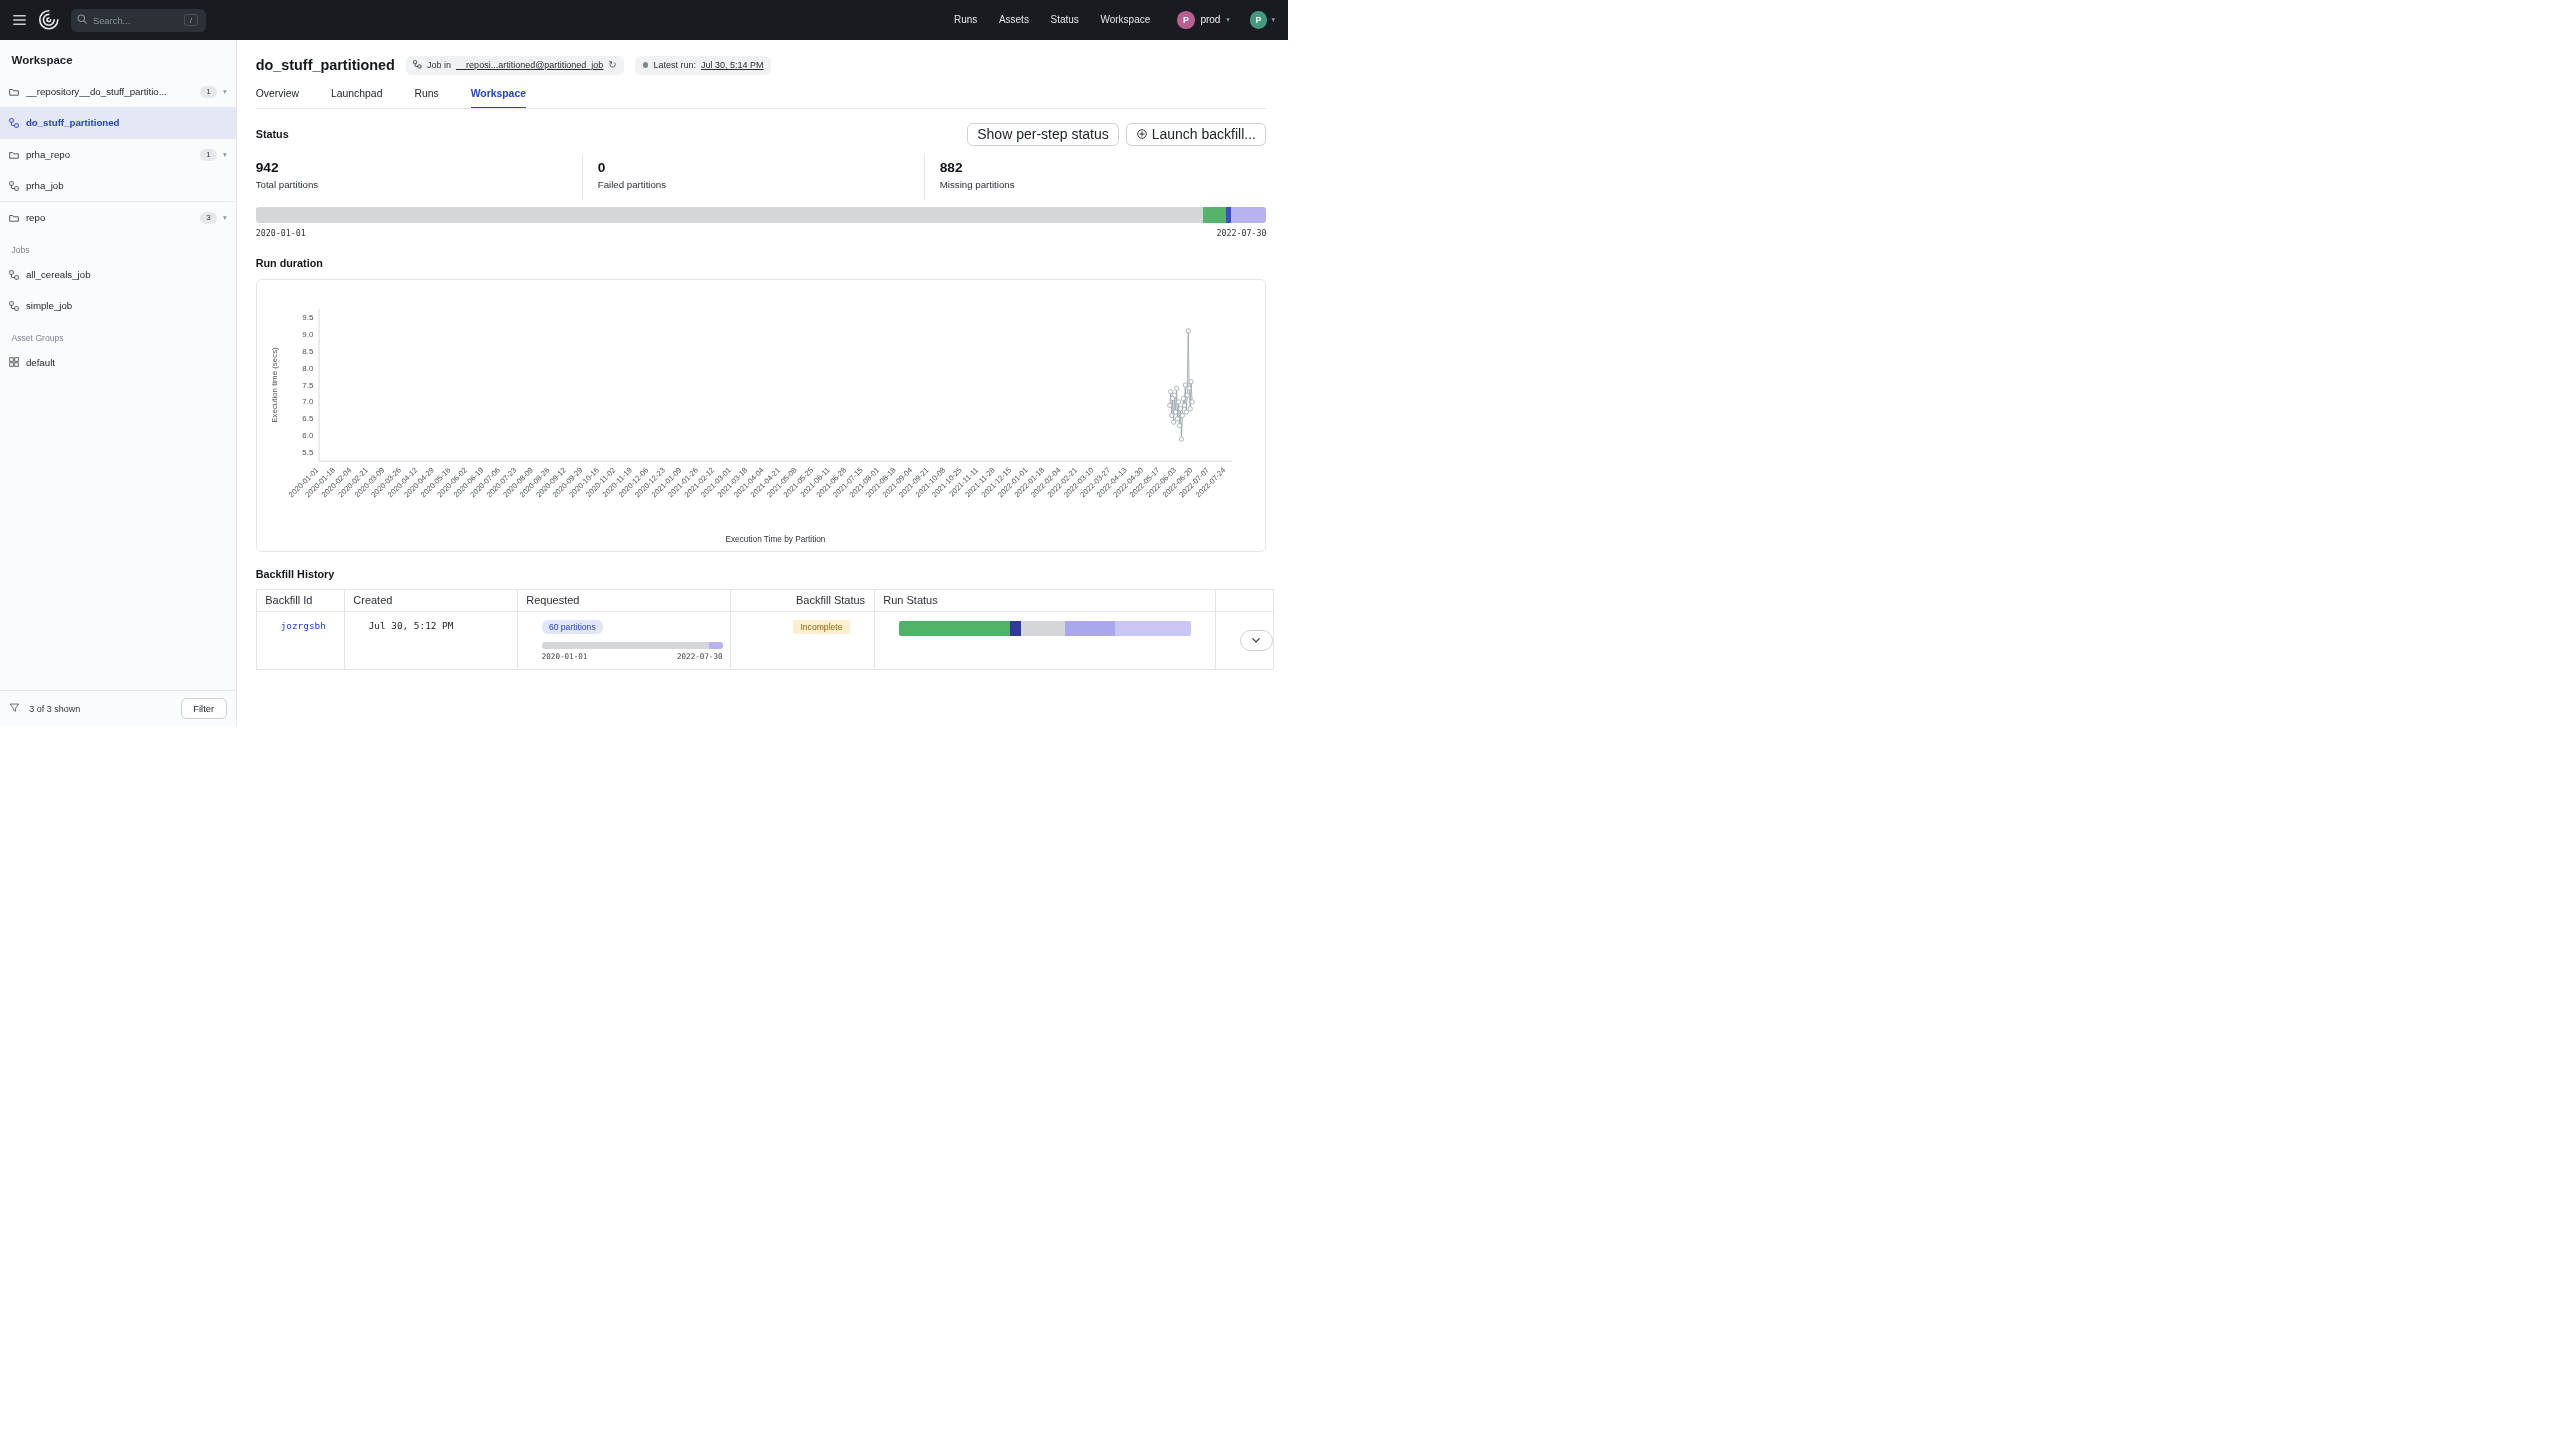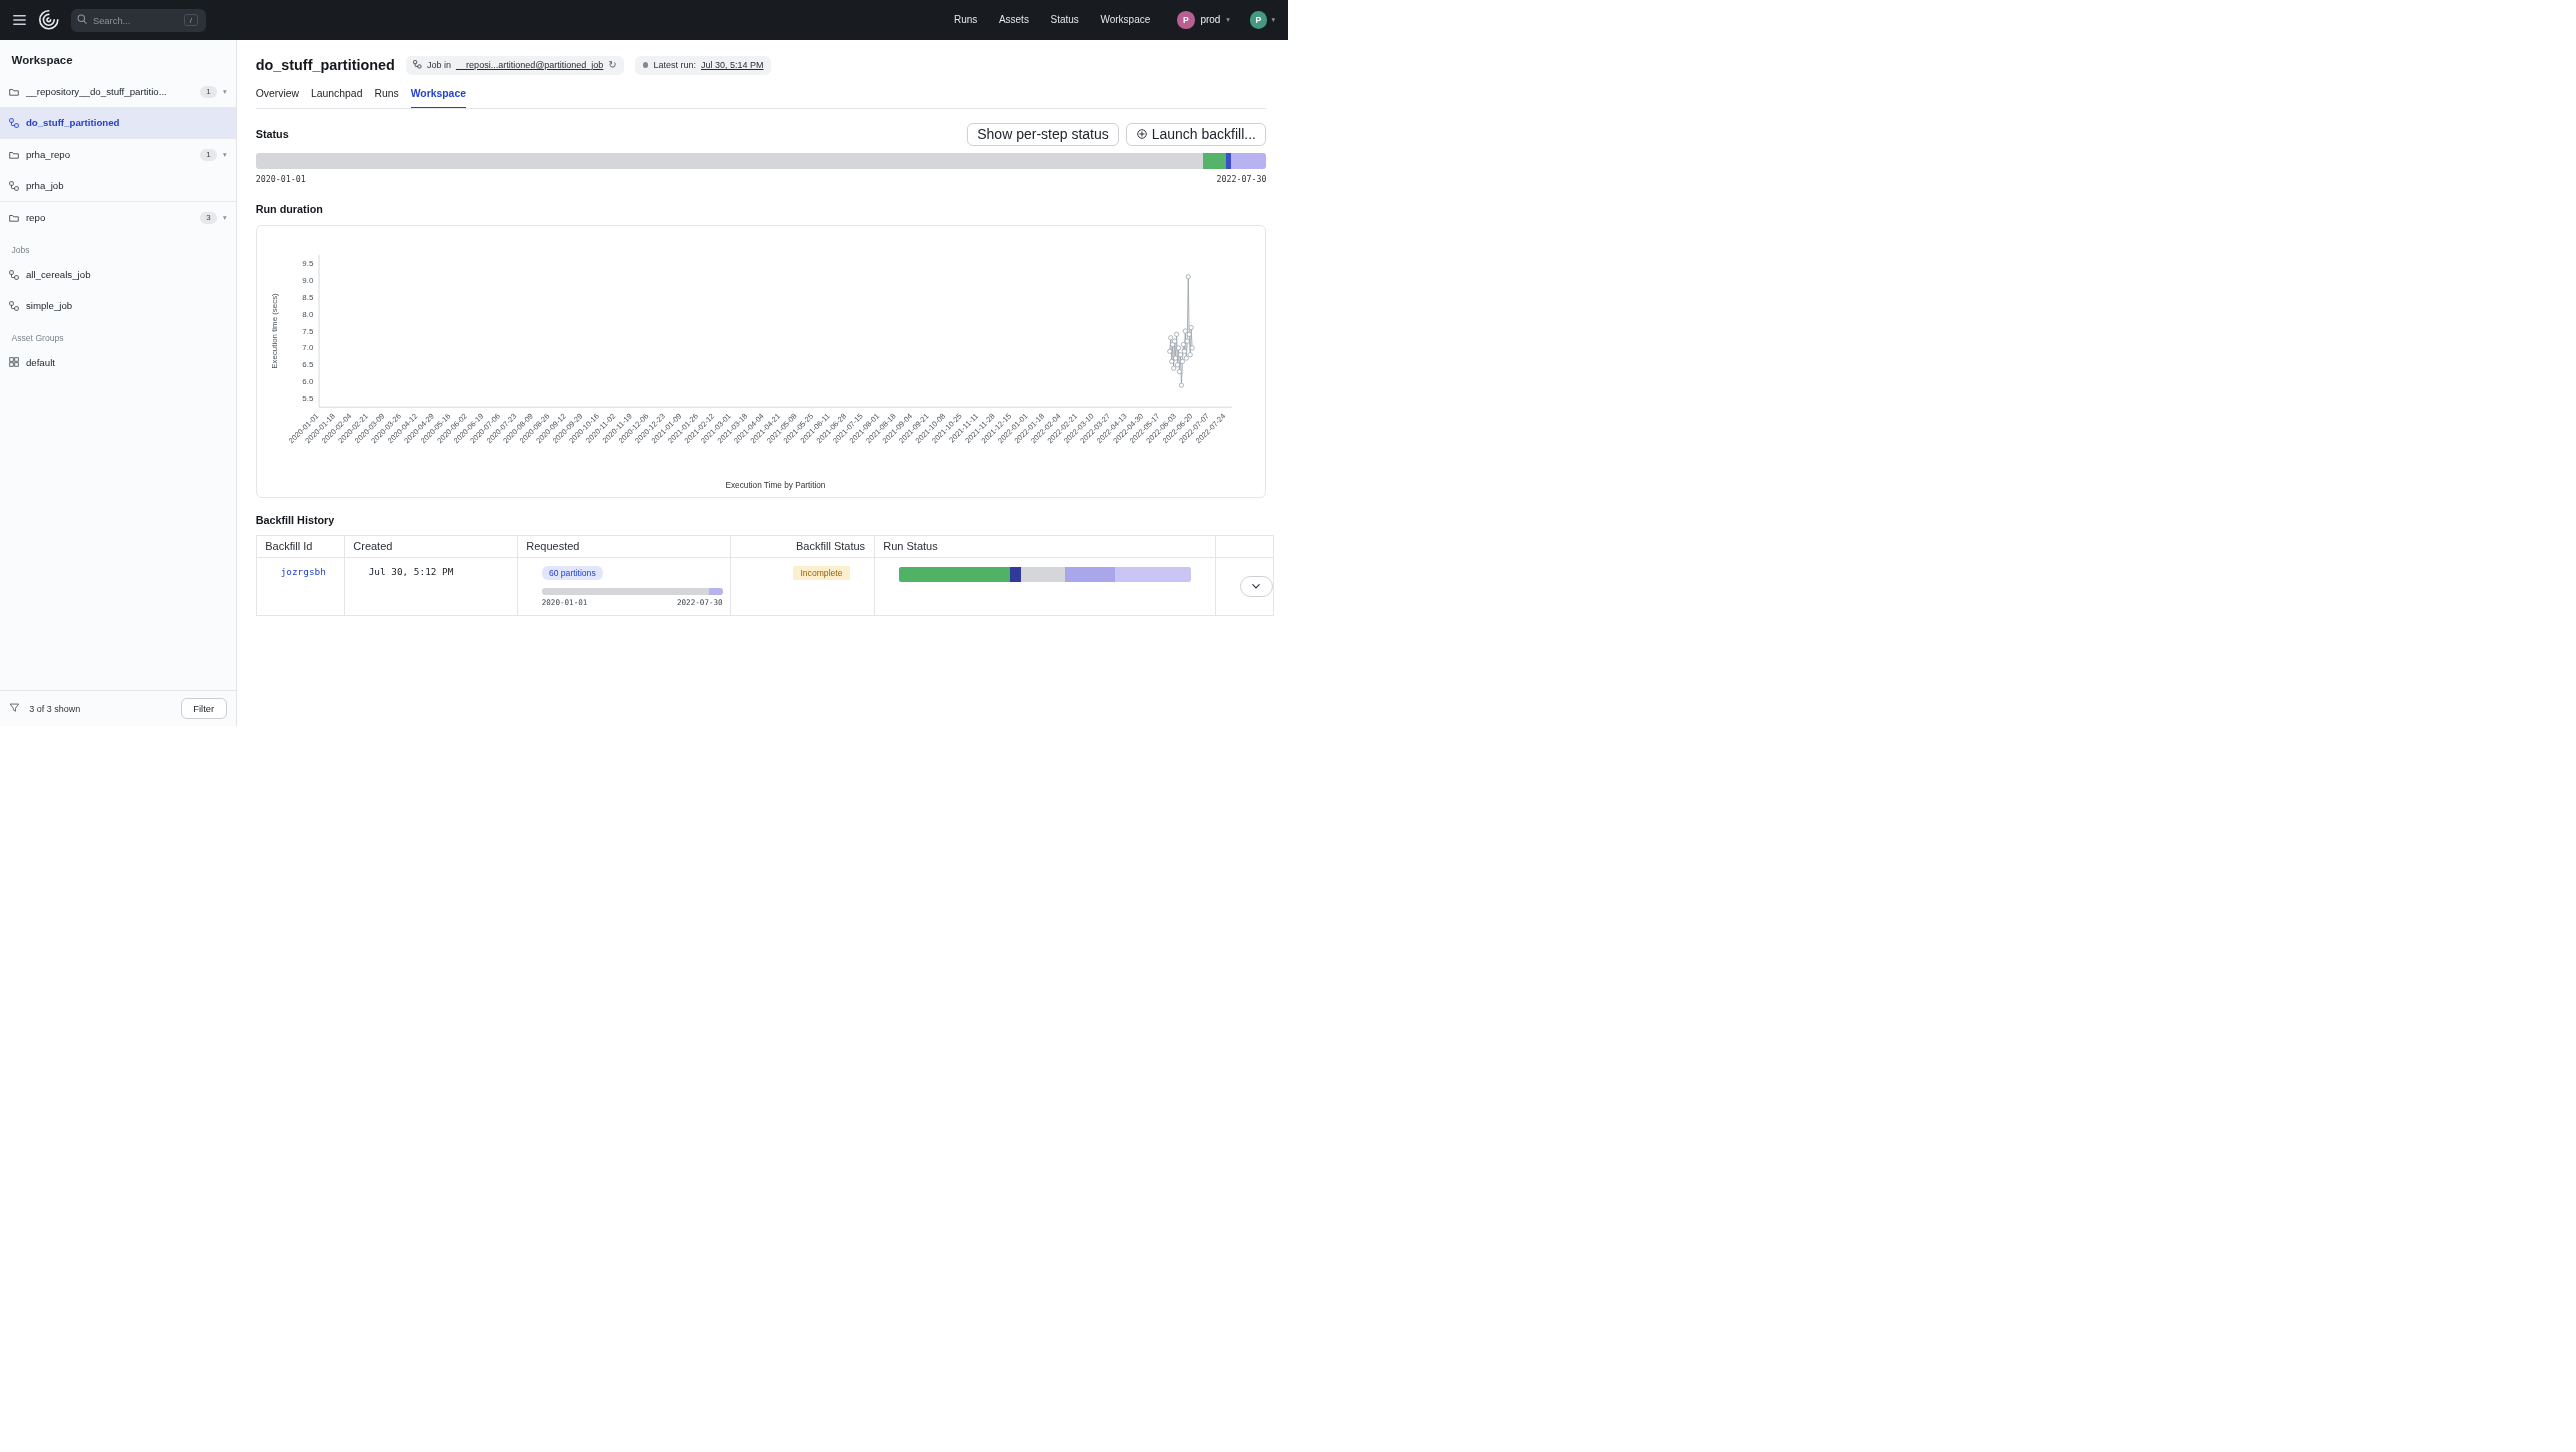--- a/index.html
+++ b/index.html
@@ -49,7 +49,7 @@
   .chip .dot { width:5.8px; height:5.8px; border-radius:50%; background:#7f8a90; }
   .refresh { color:#5a636d; font-size:10px; cursor:pointer; line-height:1; }
 
-  .tabs { margin-top:13px; display:flex; gap:12px; border-bottom:0.7px solid #e3e5e8; }
+  .tabs { margin-top:13px; display:flex; gap:32px; border-bottom:0.7px solid #e3e5e8; }
   .tab { padding-bottom:8.6px; font-size:10.4px; color:#21262c; cursor:pointer; }
   .tab.active { color:#2443d0; font-weight:600; border-bottom:1.4px solid #2443d0; margin-bottom:-0.7px; }
 

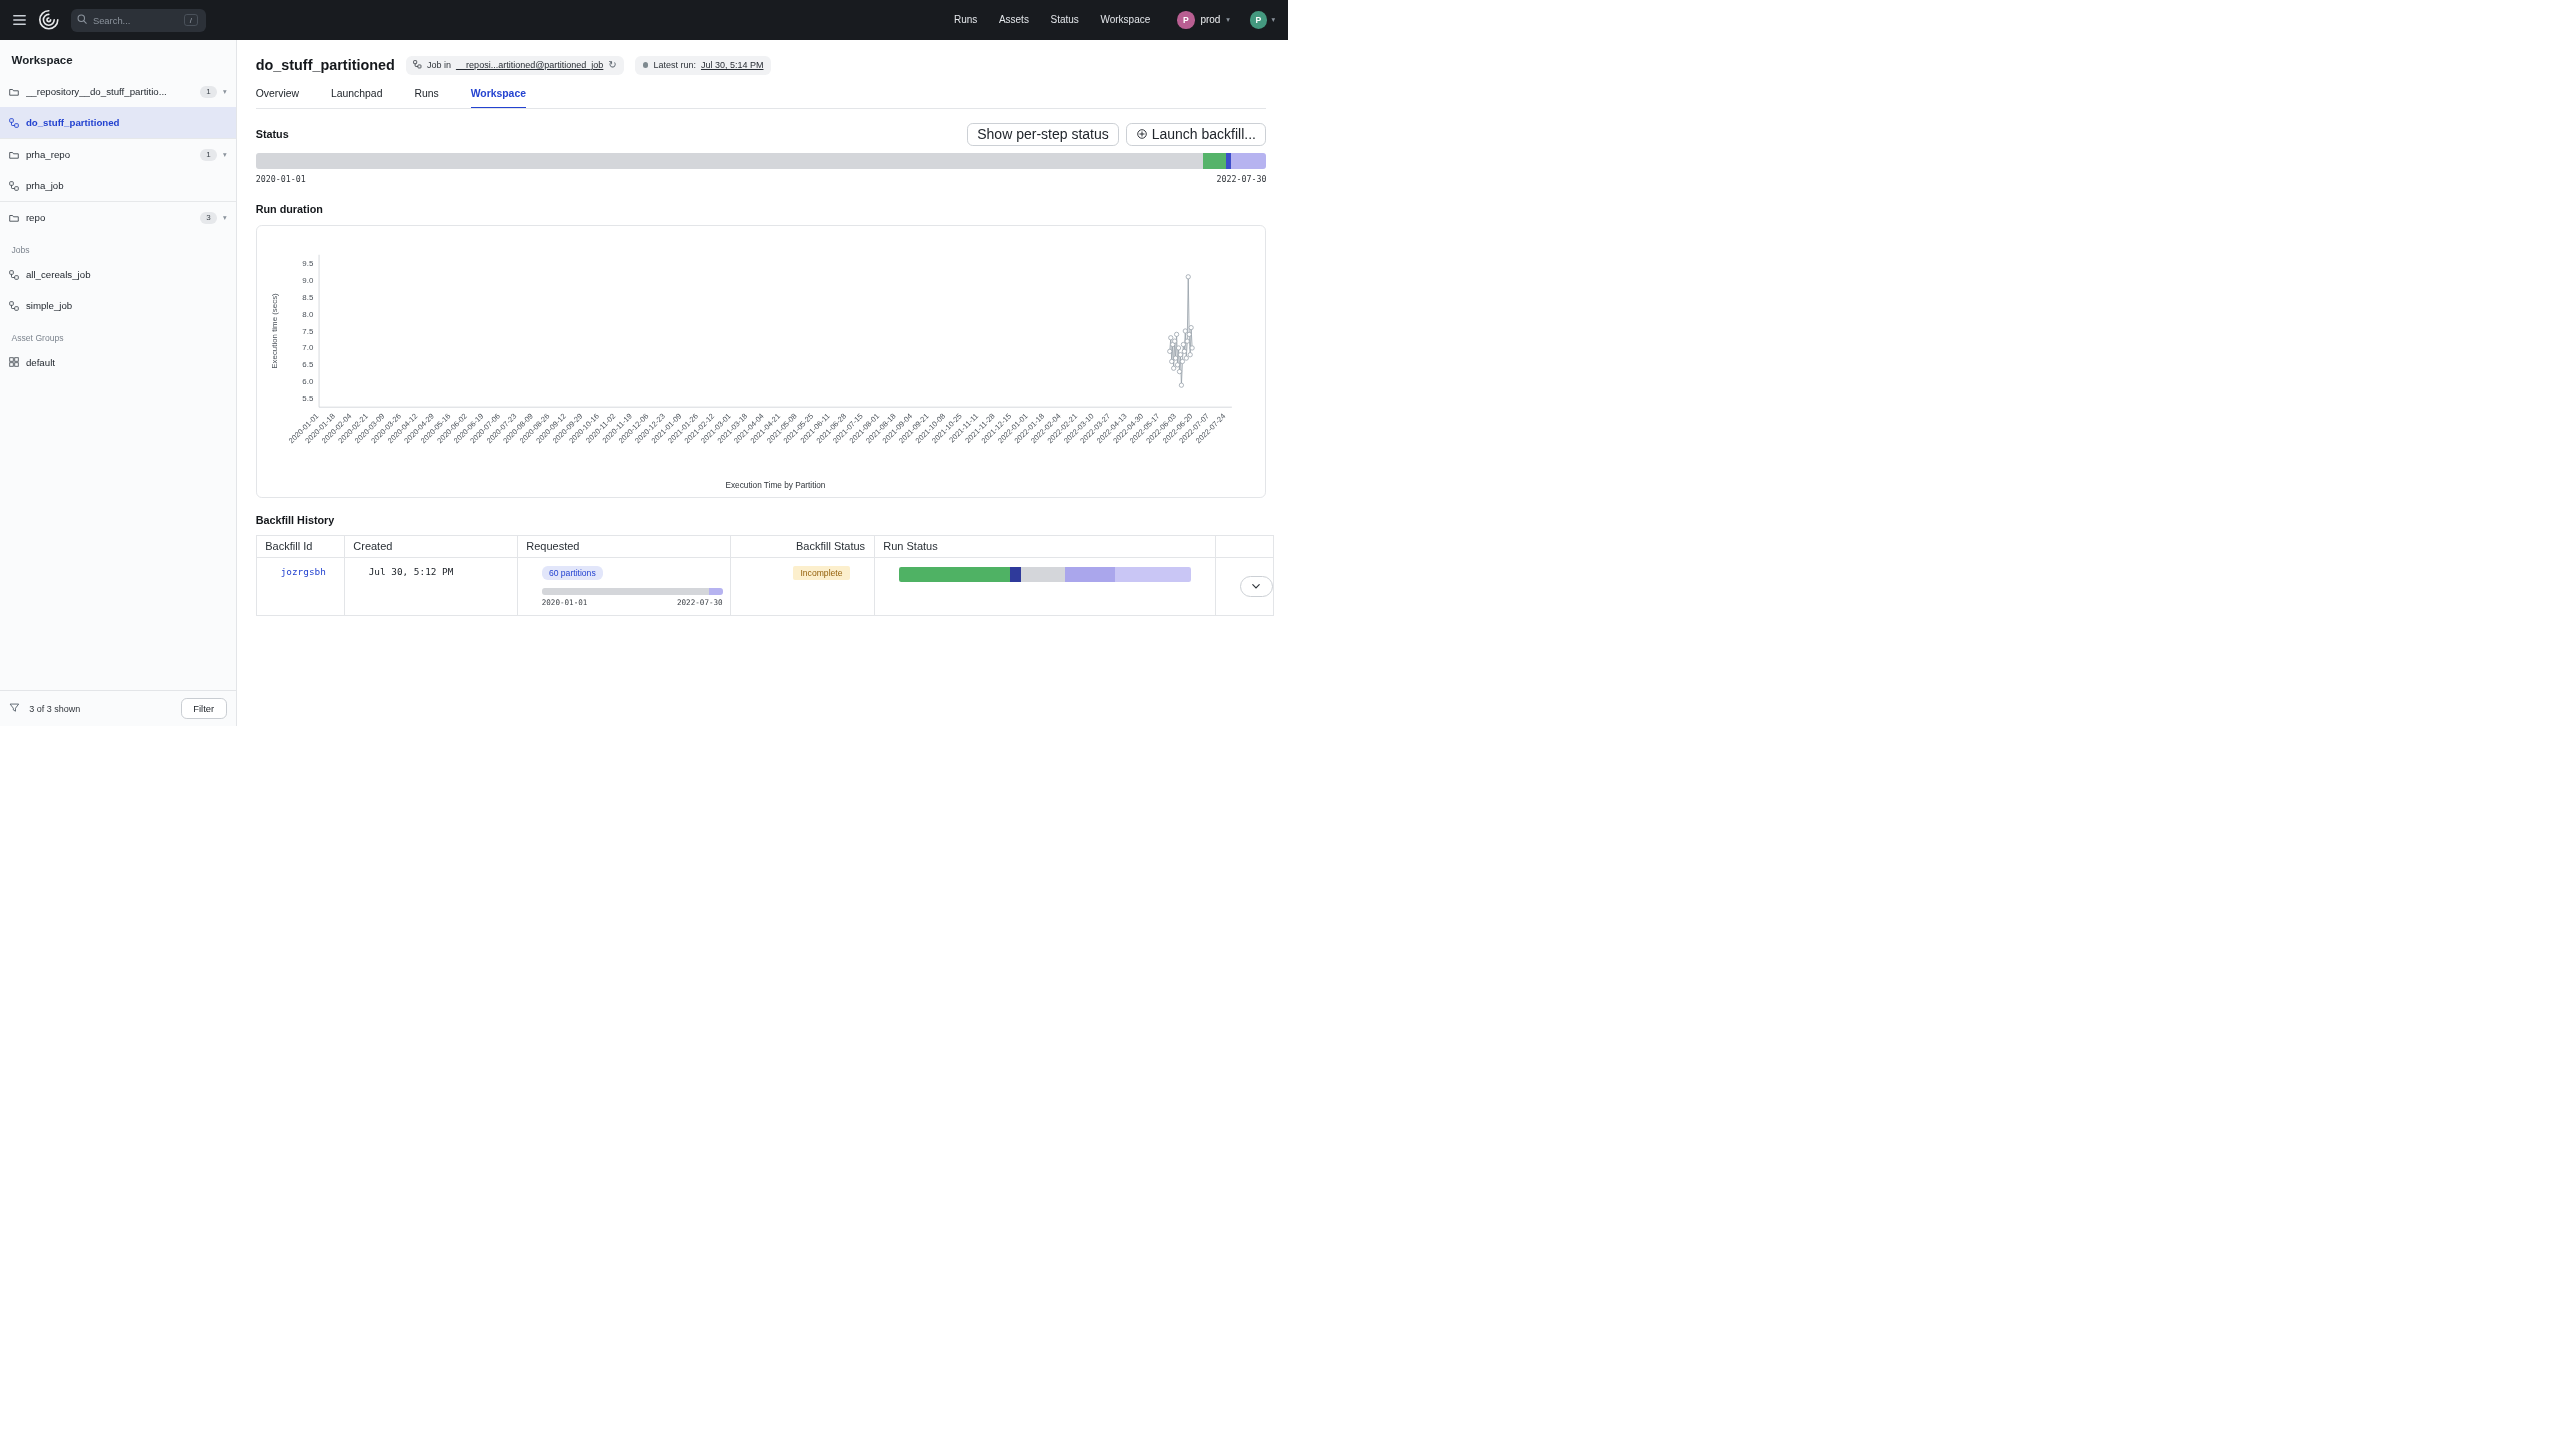--- a/index.html
+++ b/index.html
@@ -289,6 +289,20 @@
       </div>
     </div>
 
+    <div class="stats">
+      <div class="stat">
+        <div class="stat-value">942</div>
+        <div class="stat-label">Total partitions</div>
+      </div>
+      <div class="stat">
+        <div class="stat-value">0</div>
+        <div class="stat-label">Failed partitions</div>
+      </div>
+      <div class="stat">
+        <div class="stat-value">882</div>
+        <div class="stat-label">Missing partitions</div>
+      </div>
+    </div>
 
     <div class="seg-bar">
         <div style="flex: 0 0 93.7%; background: rgb(212, 214, 218);"></div>

